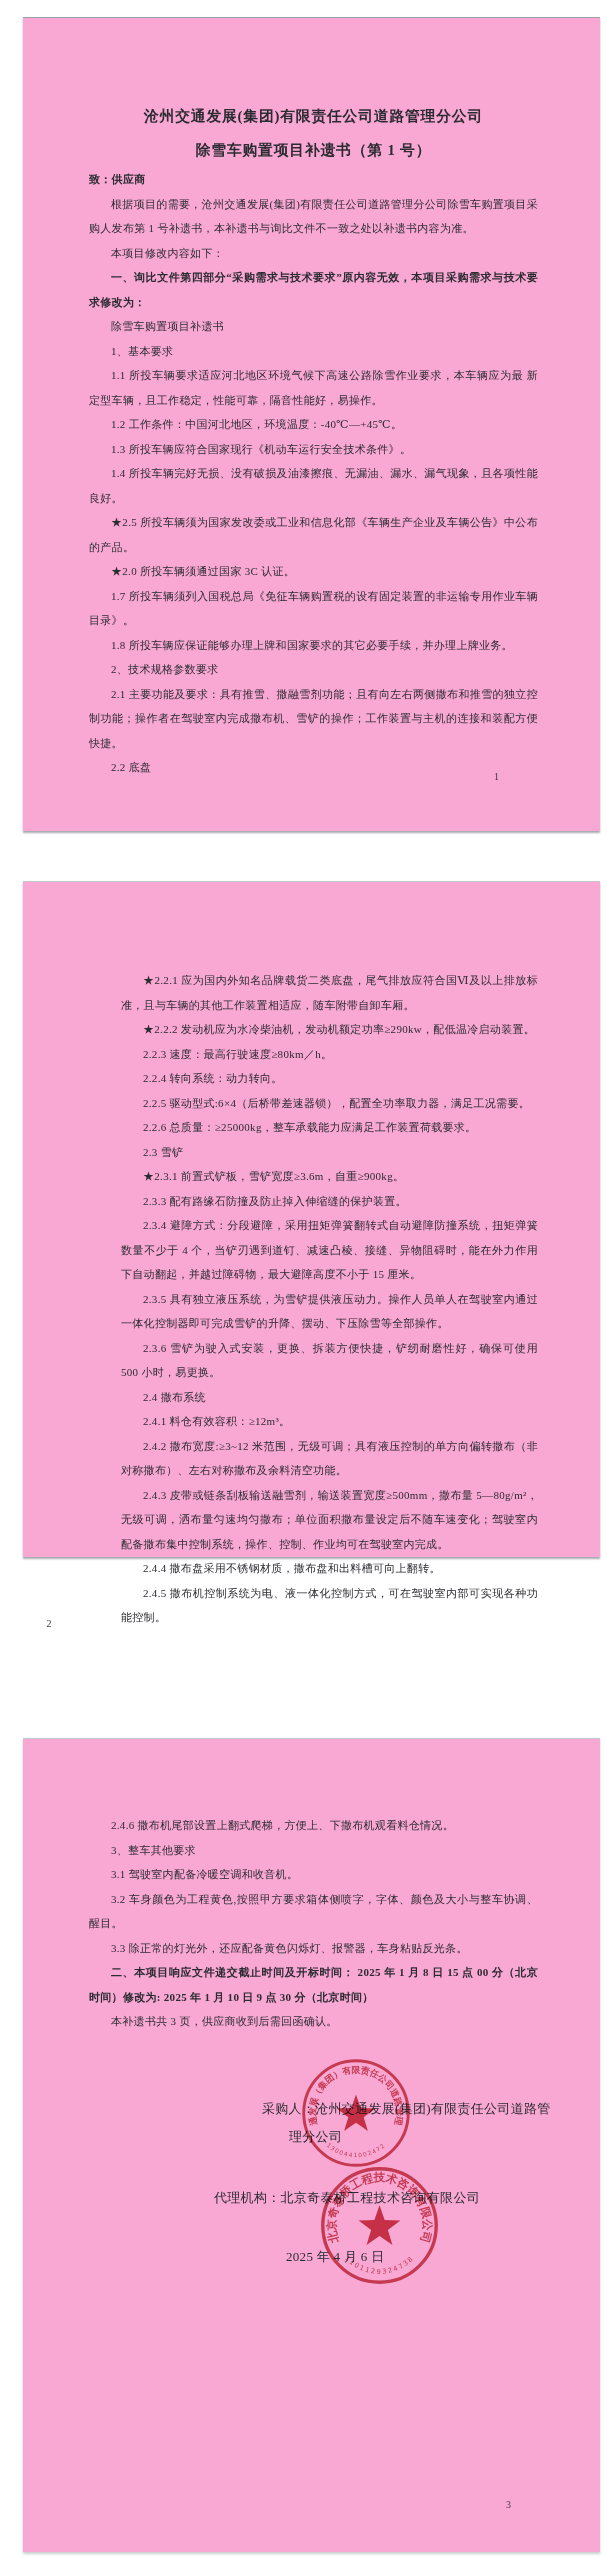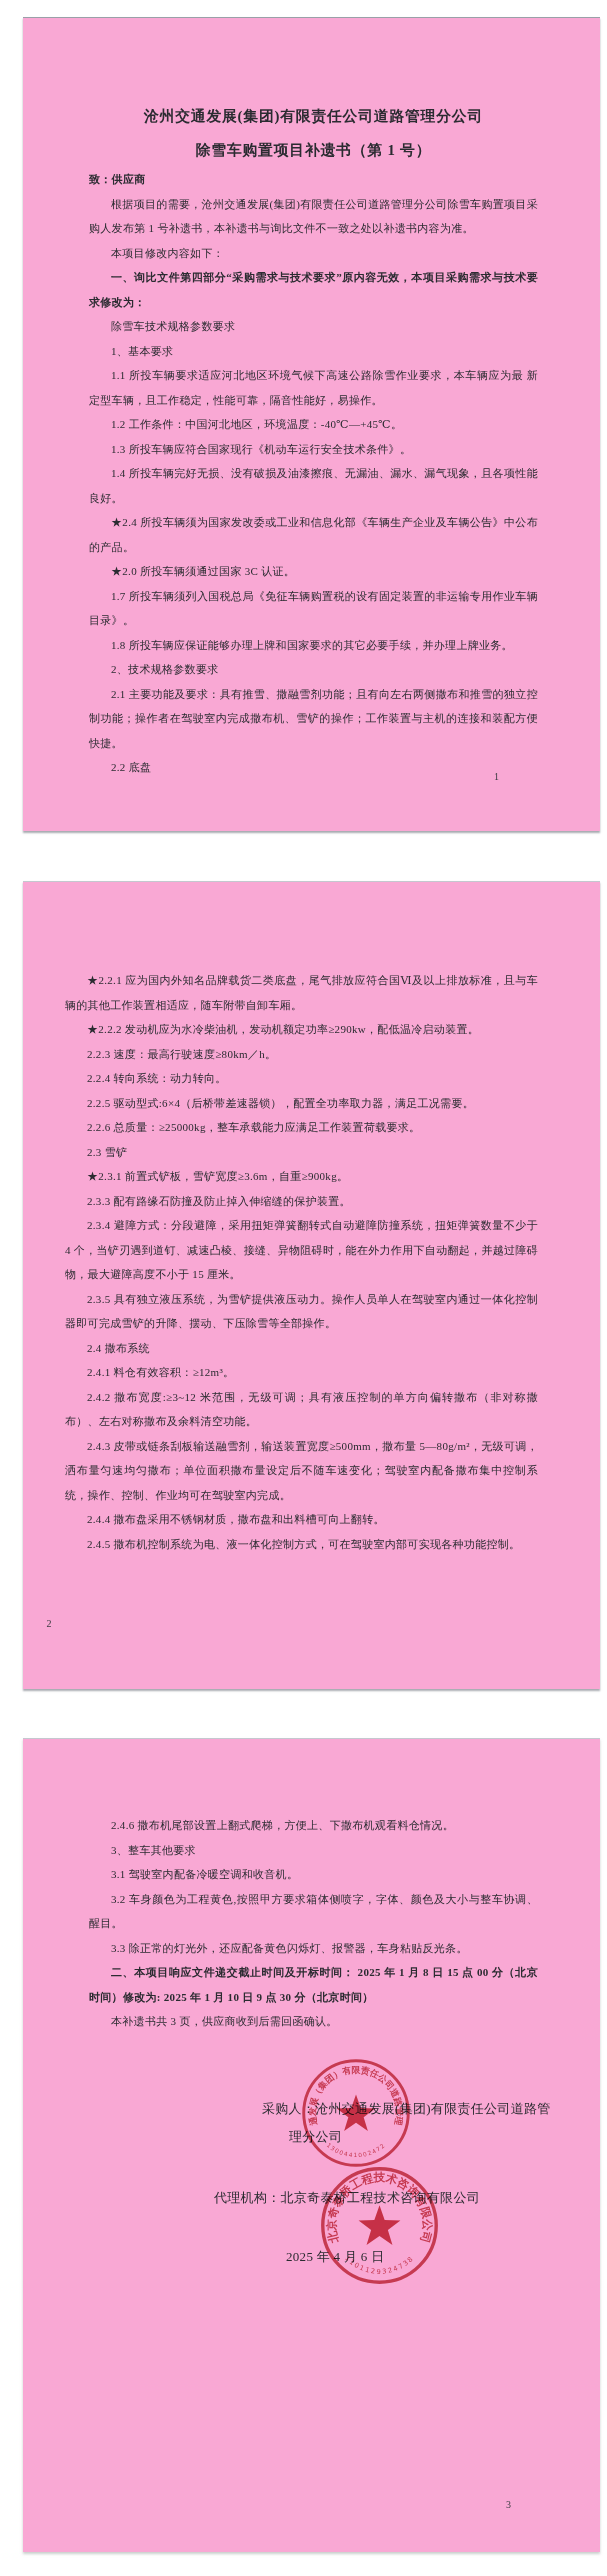--- a/index.html
+++ b/index.html
@@ -47,7 +47,7 @@
       <div class="para indent">根据项目的需要，沧州交通发展(集团)有限责任公司道路管理分公司除雪车购置项目采购人发布第 1 号补遗书，本补遗书与询比文件不一致之处以补遗书内容为准。</div>
       <div class="para indent">本项目修改内容如下：</div>
       <div class="para indent bold">一、询比文件第四部分“采购需求与技术要求”原内容无效，本项目采购需求与技术要求修改为：</div>
-      <div class="para indent">除雪车技术规格参数要求</div>
+      <div class="para indent">除雪车购置项目补遗书</div>
       <div class="para indent">1、基本要求</div>
       <div class="para indent">1.1 所投车辆要求适应河北地区环境气候下高速公路除雪作业要求，本车辆应为最 新定型车辆，且工作稳定，性能可靠，隔音性能好，易操作。</div>
       <div class="para indent">1.2 工作条件：中国河北地区，环境温度：-40℃—+45℃。</div>

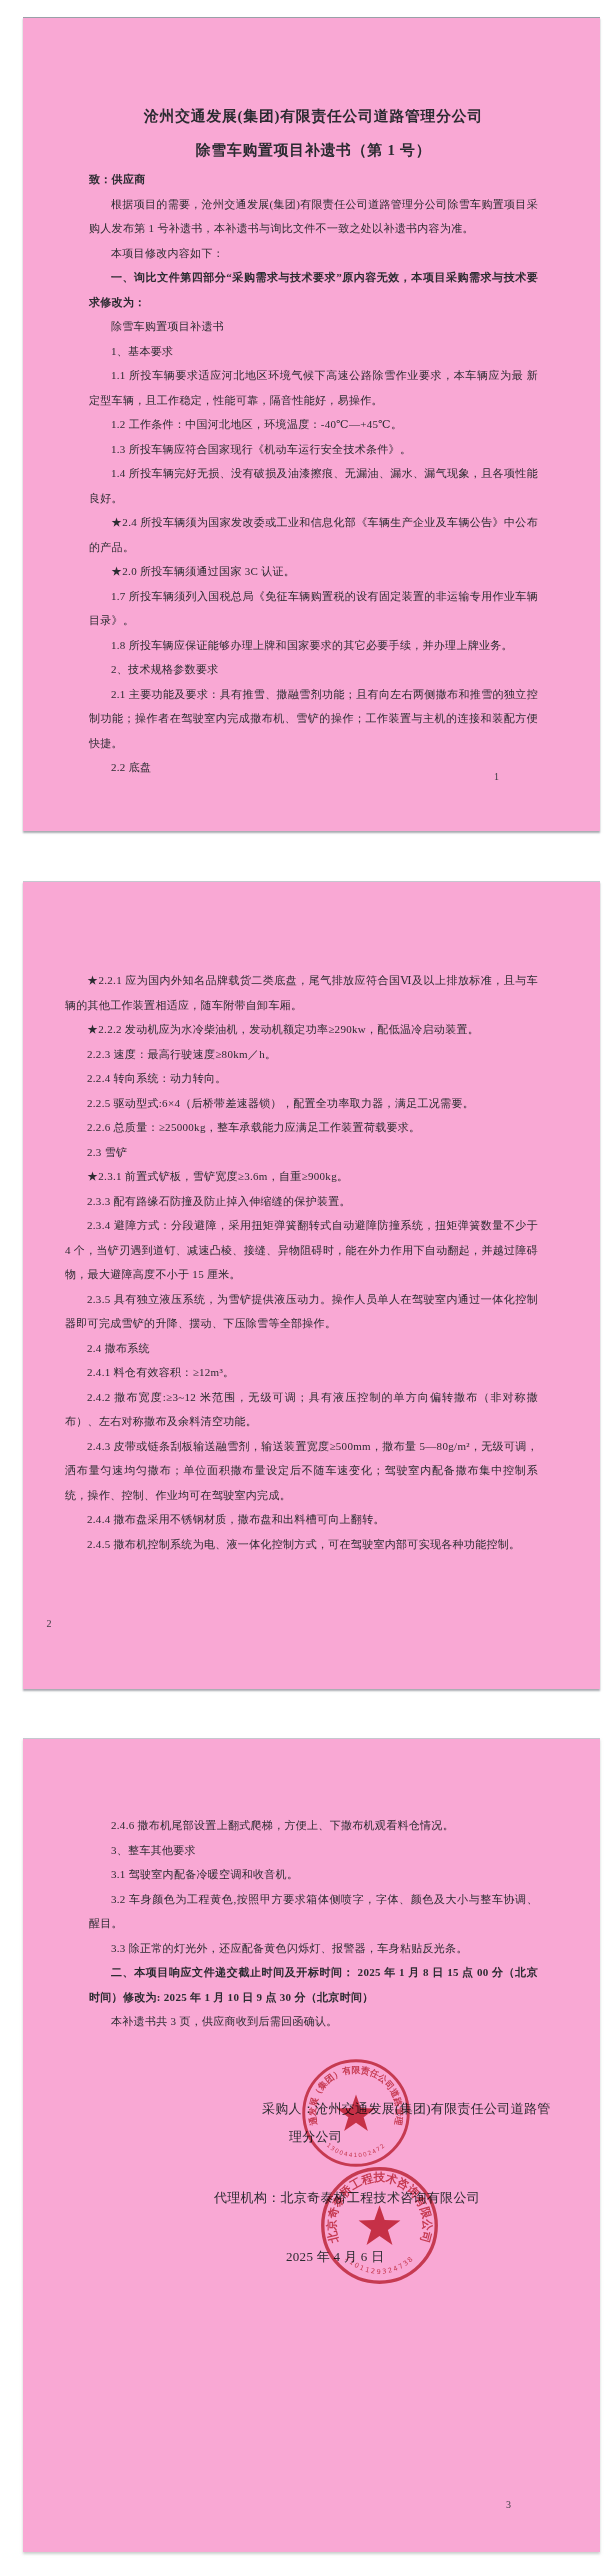--- a/index.html
+++ b/index.html
@@ -53,7 +53,7 @@
       <div class="para indent">1.2 工作条件：中国河北地区，环境温度：-40℃—+45℃。</div>
       <div class="para indent">1.3 所投车辆应符合国家现行《机动车运行安全技术条件》。</div>
       <div class="para indent">1.4 所投车辆完好无损、没有破损及油漆擦痕、无漏油、漏水、漏气现象，且各项性能良好。</div>
-      <div class="para indent">★2.4 所投车辆须为国家发改委或工业和信息化部《车辆生产企业及车辆公告》中公布的产品。</div>
+      <div class="para indent">★2.5 所投车辆须为国家发改委或工业和信息化部《车辆生产企业及车辆公告》中公布的产品。</div>
       <div class="para indent">★2.0 所投车辆须通过国家 3C 认证。</div>
       <div class="para indent">1.7 所投车辆须列入国税总局《免征车辆购置税的设有固定装置的非运输专用作业车辆目录》。</div>
       <div class="para indent">1.8 所投车辆应保证能够办理上牌和国家要求的其它必要手续，并办理上牌业务。</div>

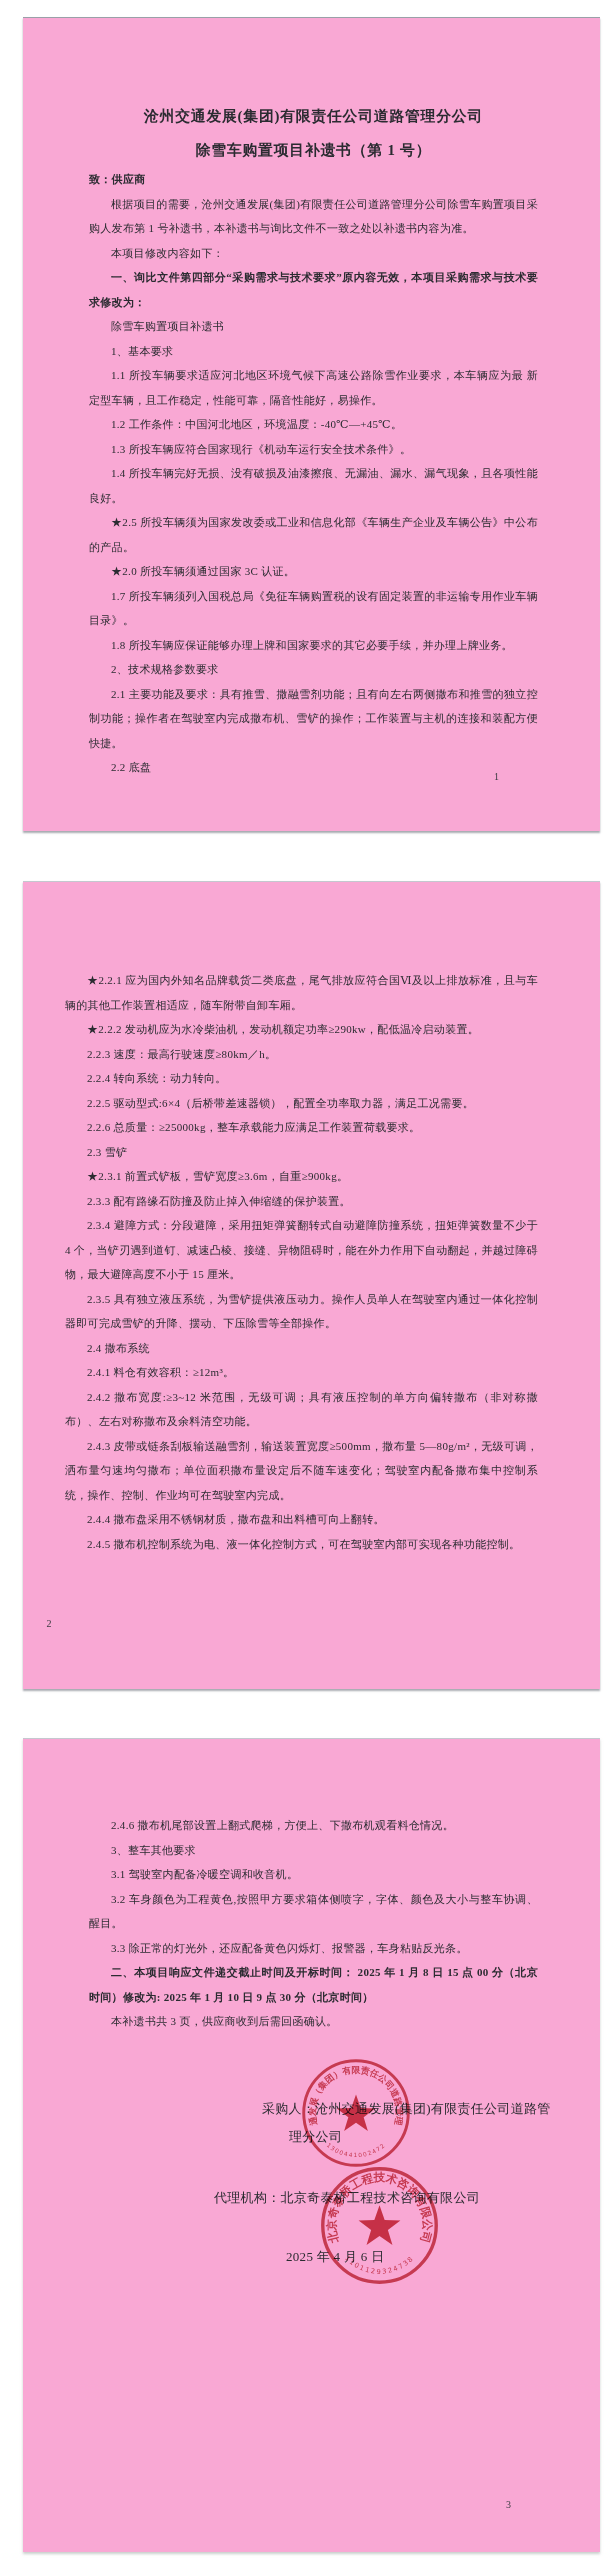--- a/index.html
+++ b/index.html
@@ -16,7 +16,7 @@
     box-shadow:0 1.7px 1.7px rgba(110,115,125,.6);
   }
   #page1{top:17px;height:814px;border-top:1.7px solid #9aa0a8;padding:81px 62px 0 66px;}
-  #page2{top:881px;height:808px;border-top:0.8px solid #c4c8cf;padding:86px 62px 0 42px;}
+  #page2{top:881px;height:676px;border-top:0.8px solid #c4c8cf;padding:86px 62px 0 98px;}
   #page3{top:1738px;height:814px;border-top:0.8px solid #c4c8cf;padding:74px 62px 8px 66px;box-shadow:0 1.7px 2.5px rgba(150,160,155,.5);}
   .para{
     font-size:11px;line-height:24.5px;letter-spacing:0.3px;

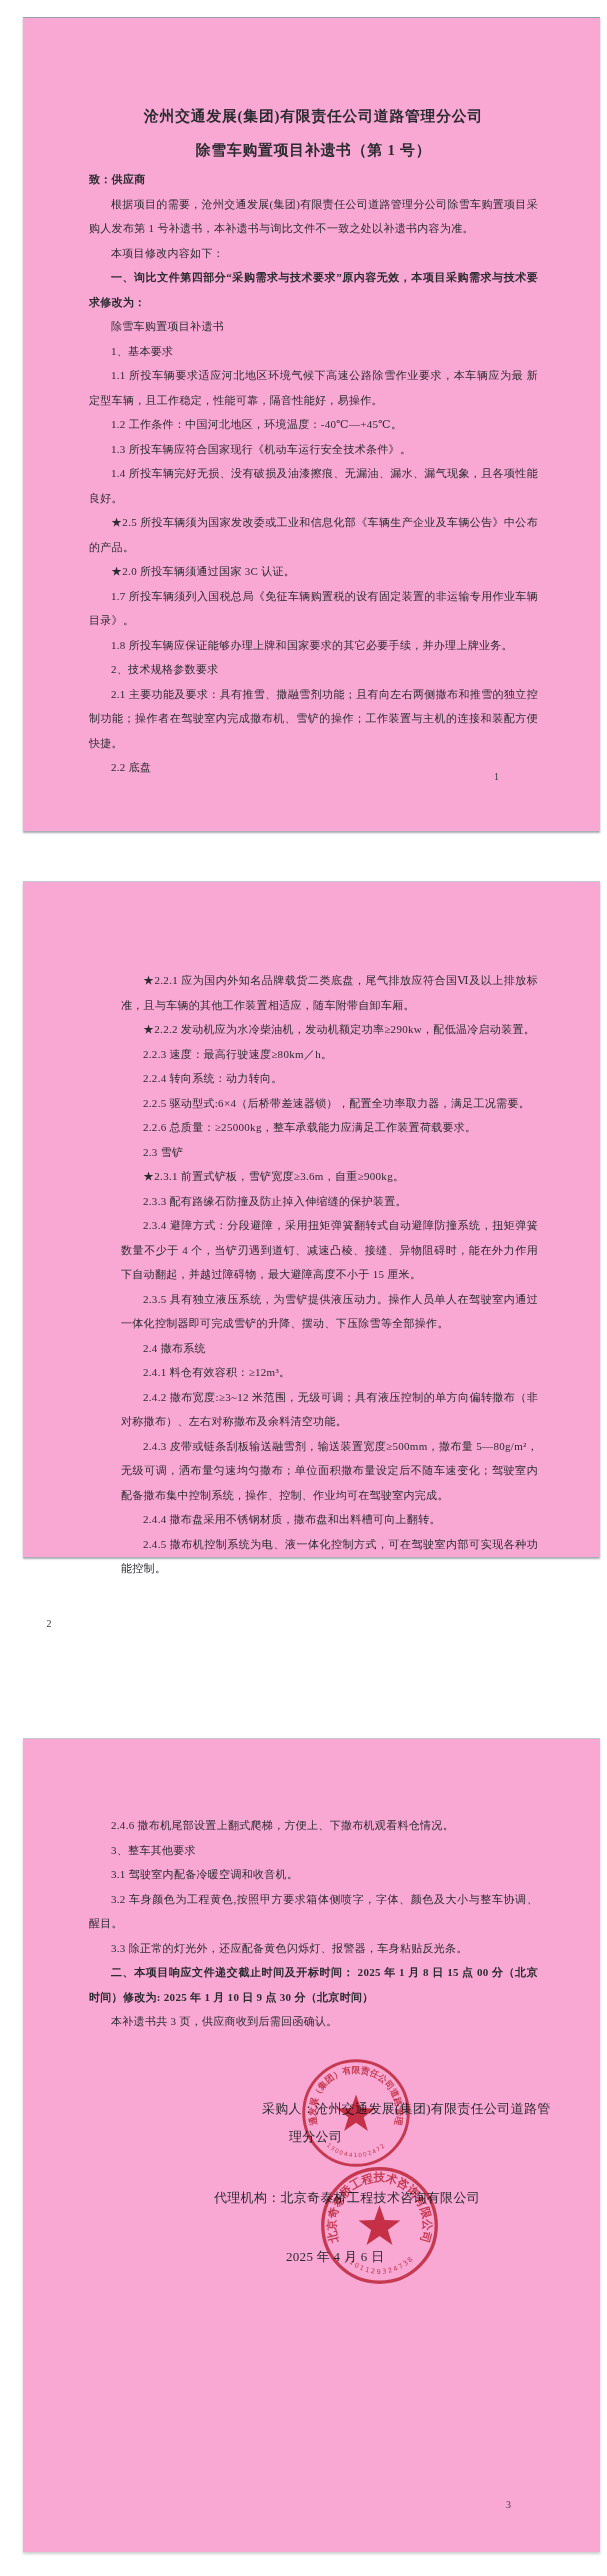--- a/index.html
+++ b/index.html
@@ -77,6 +77,7 @@
       <div class="para indent">2.3.3 配有路缘石防撞及防止掉入伸缩缝的保护装置。</div>
       <div class="para indent">2.3.4 避障方式：分段避障，采用扭矩弹簧翻转式自动避障防撞系统，扭矩弹簧数量不少于 4 个，当铲刃遇到道钉、减速凸棱、接缝、异物阻碍时，能在外力作用下自动翻起，并越过障碍物，最大避障高度不小于 15 厘米。</div>
       <div class="para indent">2.3.5 具有独立液压系统，为雪铲提供液压动力。操作人员单人在驾驶室内通过一体化控制器即可完成雪铲的升降、摆动、下压除雪等全部操作。</div>
+      <div class="para indent">2.3.6 雪铲为驶入式安装，更换、拆装方便快捷，铲纫耐磨性好，确保可使用 500 小时，易更换。</div>
       <div class="para indent">2.4 撒布系统</div>
       <div class="para indent">2.4.1 料仓有效容积：≥12m³。</div>
       <div class="para indent">2.4.2 撒布宽度:≥3~12 米范围，无级可调；具有液压控制的单方向偏转撒布（非对称撒布）、左右对称撒布及余料清空功能。</div>

